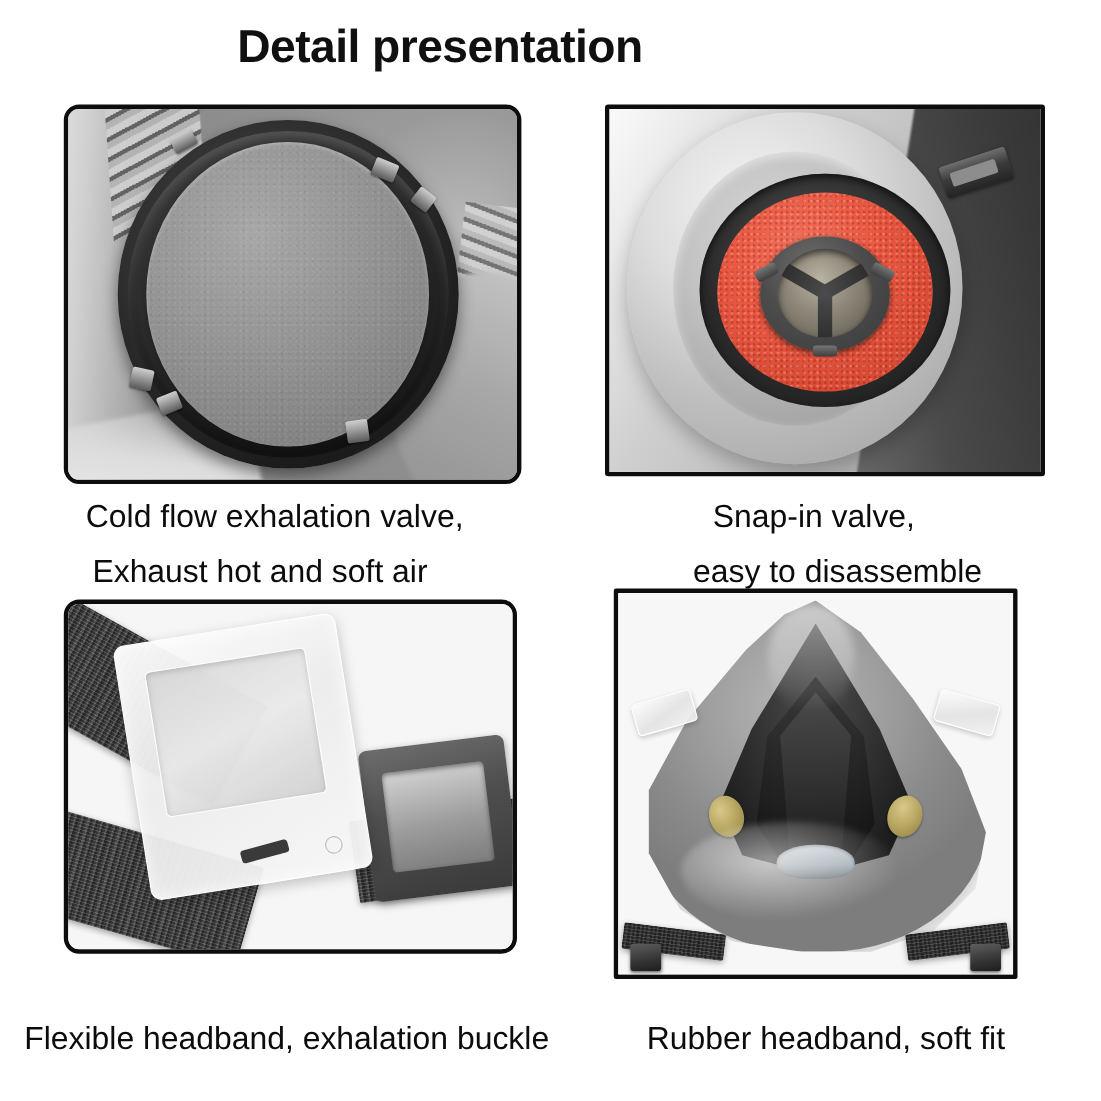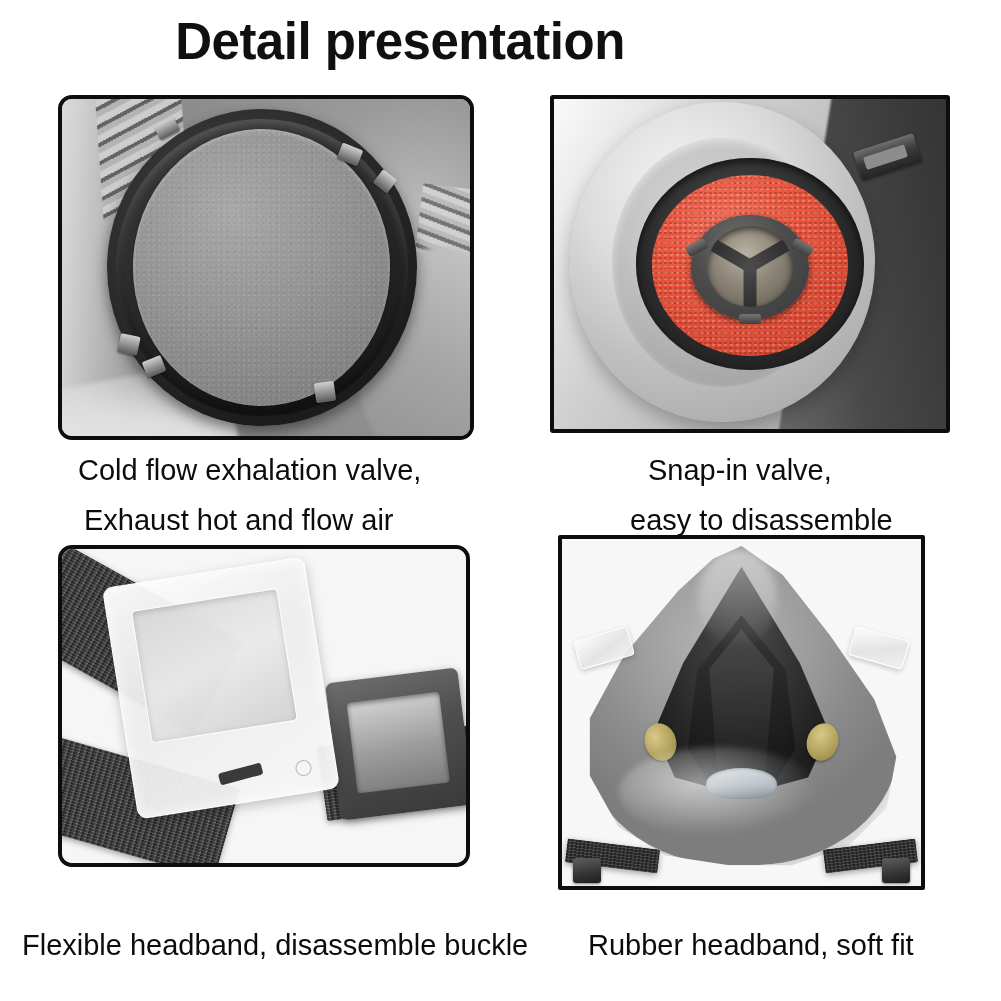--- a/index.html
+++ b/index.html
@@ -23,7 +23,7 @@
     top: 12px;
     width: 800px;
     text-align: center;
-    font-size: 51px;
+    font-size: 42px;
     font-weight: bold;
     letter-spacing: -0.5px;
     line-height: 60px;

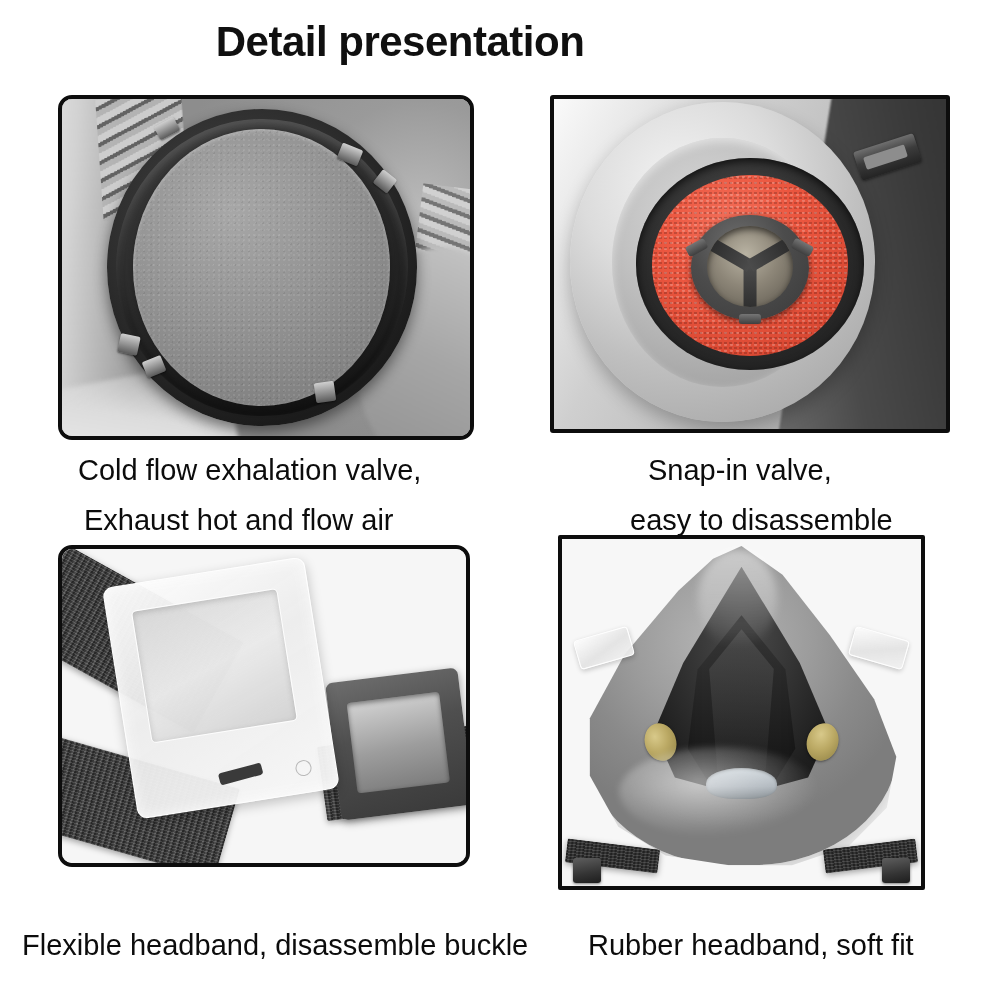--- a/index.html
+++ b/index.html
@@ -511,7 +511,7 @@
 </div>
 
 <div class="caption cap-tl-1">Cold flow exhalation valve,</div>
-<div class="caption cap-tl-2">Exhaust hot and flow air</div>
+<div class="caption cap-tl-2">Exhaust hot and soft air</div>
 
 <div class="caption cap-tr-1">Snap-in valve,</div>
 <div class="caption cap-tr-2">easy to disassemble</div>

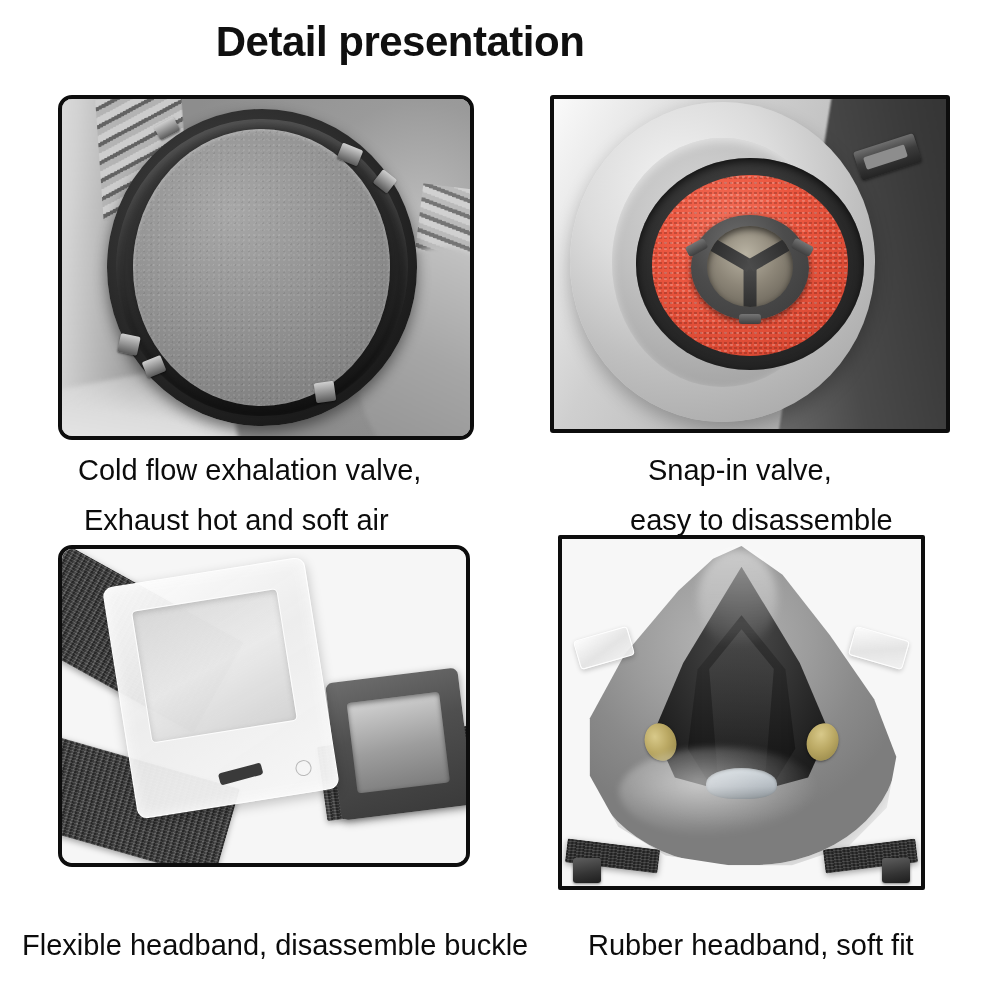--- a/index.html
+++ b/index.html
@@ -516,7 +516,7 @@
 <div class="caption cap-tr-1">Snap-in valve,</div>
 <div class="caption cap-tr-2">easy to disassemble</div>
 
-<div class="caption cap-bl">Flexible headband, disassemble buckle</div>
+<div class="caption cap-bl">Flexible headband, exhalation buckle</div>
 <div class="caption cap-br">Rubber headband, soft fit</div>
 
 </body></html>

